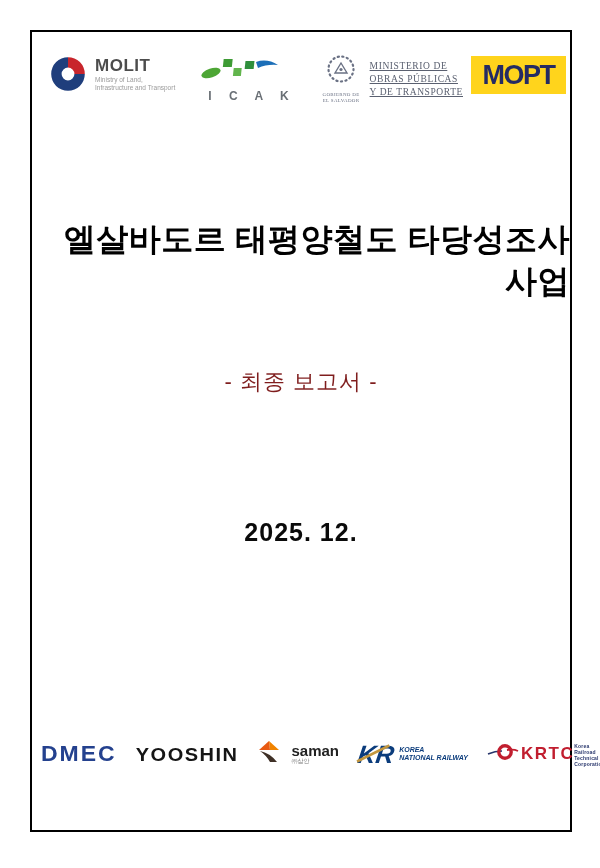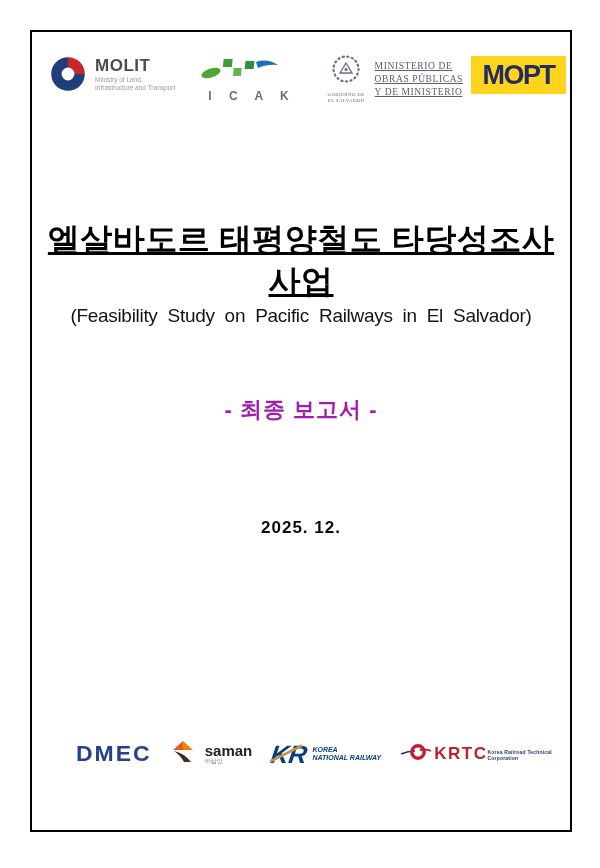--- a/index.html
+++ b/index.html
@@ -109,7 +109,7 @@
         <div class="ministerio">
           <div>MINISTERIO DE</div>
           <div>OBRAS PÚBLICAS</div>
-          <div>Y DE MINISTERIO</div>
+          <div>Y DE TRANSPORTE</div>
         </div>
 
         <div class="mopt-box">

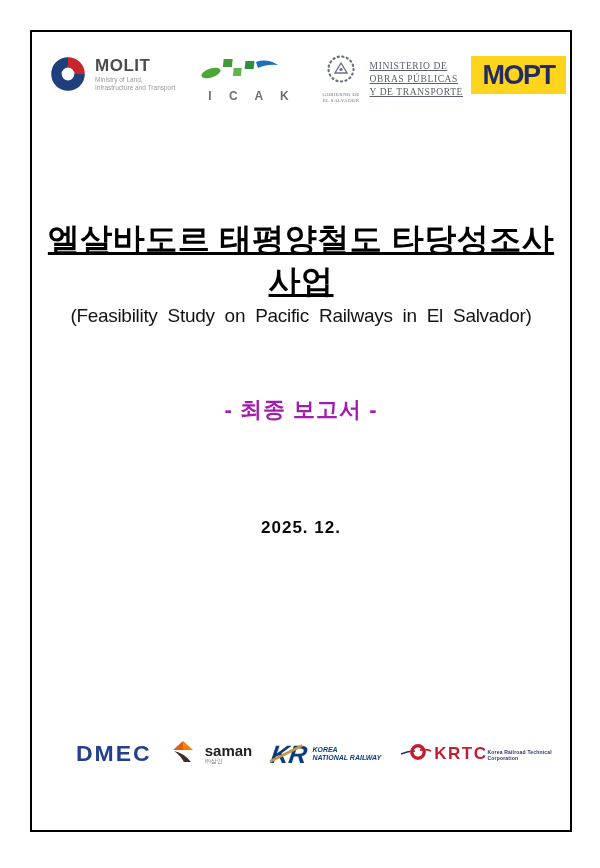--- a/index.html
+++ b/index.html
@@ -28,7 +28,7 @@
   .mopt-name { font-size:27px; font-weight:900; color:#242B63; letter-spacing:-1.5px; transform:scaleY(1.05); }
 
   
-  .title { position:absolute; top:186px; left:0; right:0; text-align:center; font-size:32px; font-weight:800; color:#000; letter-spacing:0.5px; line-height:42px;text-decoration:underline; }
+  .title { position:absolute; top:186px; left:0; right:0; text-align:right; font-size:32px; font-weight:800; color:#000; letter-spacing:0.5px; line-height:42px; }
   .subtitle { position:absolute; top:272px; left:0; right:0; text-align:center; font-size:19px; color:#141414; letter-spacing:-0.3px; word-spacing:5px; line-height:24px; }
   .report-type { position:absolute; top:335px; left:0; right:0; text-align:center; font-size:22px; font-weight:700; color:#a21caf; letter-spacing:1px;margin-top:28px; }
   .date { position:absolute; top:486px; left:0; right:0; text-align:center; font-size:17px; font-weight:700; color:#0a0a0a; letter-spacing:1px; }

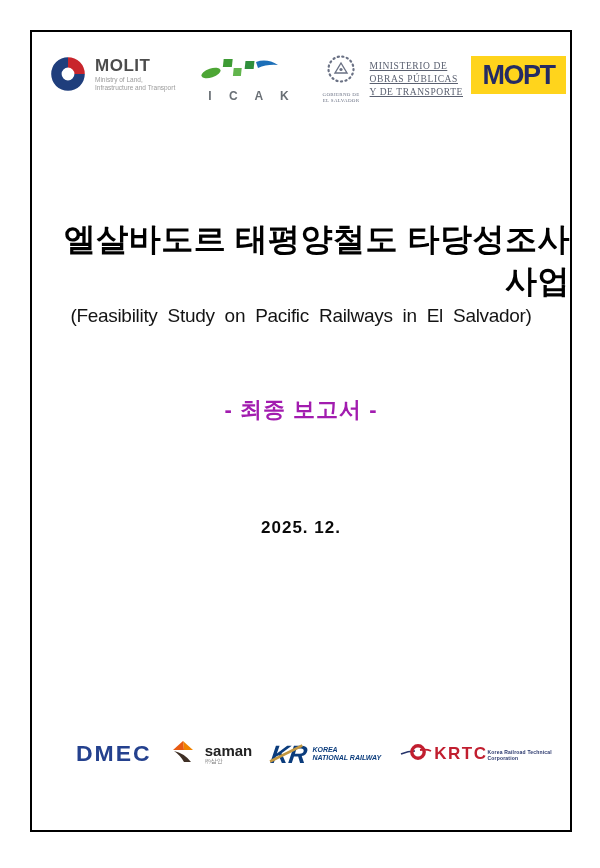--- a/index.html
+++ b/index.html
@@ -120,7 +120,6 @@
     </div>
 
     <h1 class="title">엘살바도르 태평양철도 타당성조사 사업</h1>
-    <div class="subtitle">(Feasibility Study on Pacific Railways in El Salvador)</div>
     <div class="report-type">- 최종 보고서 -</div>
     <div class="date">2025. 12.</div>
 

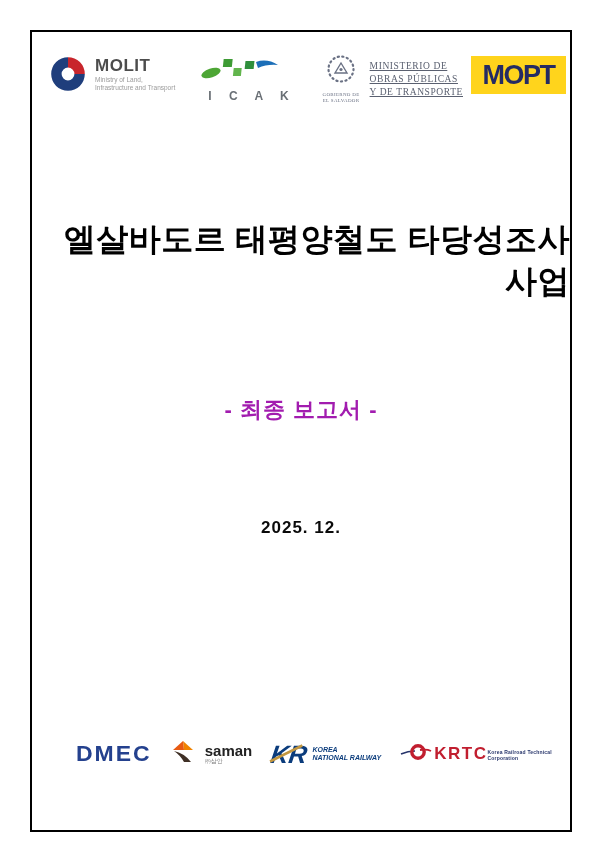--- a/index.html
+++ b/index.html
@@ -30,7 +30,7 @@
   
   .title { position:absolute; top:186px; left:0; right:0; text-align:right; font-size:32px; font-weight:800; color:#000; letter-spacing:0.5px; line-height:42px; }
   .subtitle { position:absolute; top:272px; left:0; right:0; text-align:center; font-size:19px; color:#141414; letter-spacing:-0.3px; word-spacing:5px; line-height:24px; }
-  .report-type { position:absolute; top:335px; left:0; right:0; text-align:center; font-size:22px; font-weight:700; color:#a21caf; letter-spacing:1px;margin-top:28px; }
+  .report-type { position:absolute; top:335px; left:0; right:0; text-align:center; font-size:22px; font-weight:400; color:#7f1d1d; letter-spacing:1px; }
   .date { position:absolute; top:486px; left:0; right:0; text-align:center; font-size:17px; font-weight:700; color:#0a0a0a; letter-spacing:1px; }
 
   

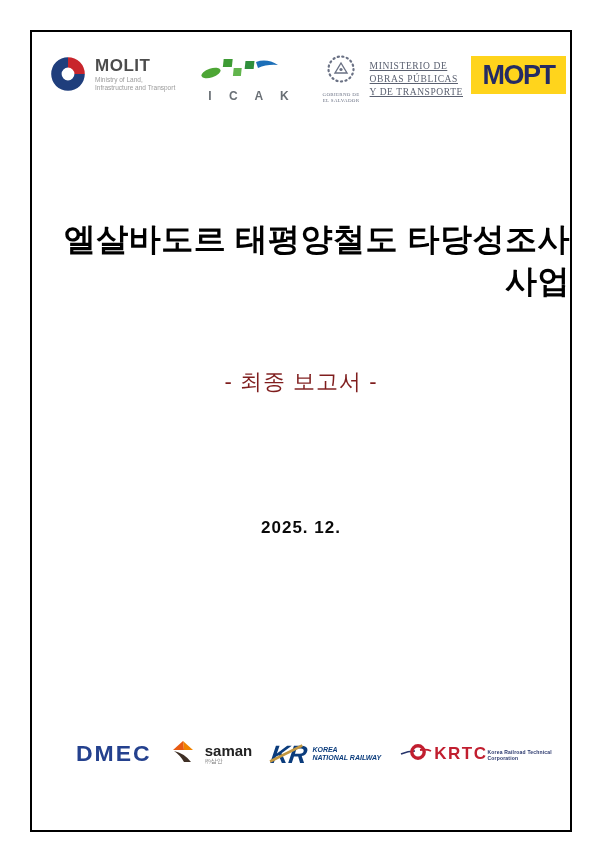--- a/index.html
+++ b/index.html
@@ -31,7 +31,7 @@
   .title { position:absolute; top:186px; left:0; right:0; text-align:right; font-size:32px; font-weight:800; color:#000; letter-spacing:0.5px; line-height:42px; }
   .subtitle { position:absolute; top:272px; left:0; right:0; text-align:center; font-size:19px; color:#141414; letter-spacing:-0.3px; word-spacing:5px; line-height:24px; }
   .report-type { position:absolute; top:335px; left:0; right:0; text-align:center; font-size:22px; font-weight:400; color:#7f1d1d; letter-spacing:1px; }
-  .date { position:absolute; top:486px; left:0; right:0; text-align:center; font-size:17px; font-weight:700; color:#0a0a0a; letter-spacing:1px; }
+  .date { position:absolute; top:486px; left:0; right:0; text-align:center; font-size:25px; font-weight:700; color:#0a0a0a; letter-spacing:1px; }
 
   
   .footer-row { position:absolute; top:708px; left:0; right:0; display:flex; justify-content:center; align-items:center; gap:19px;padding-left:44px; }

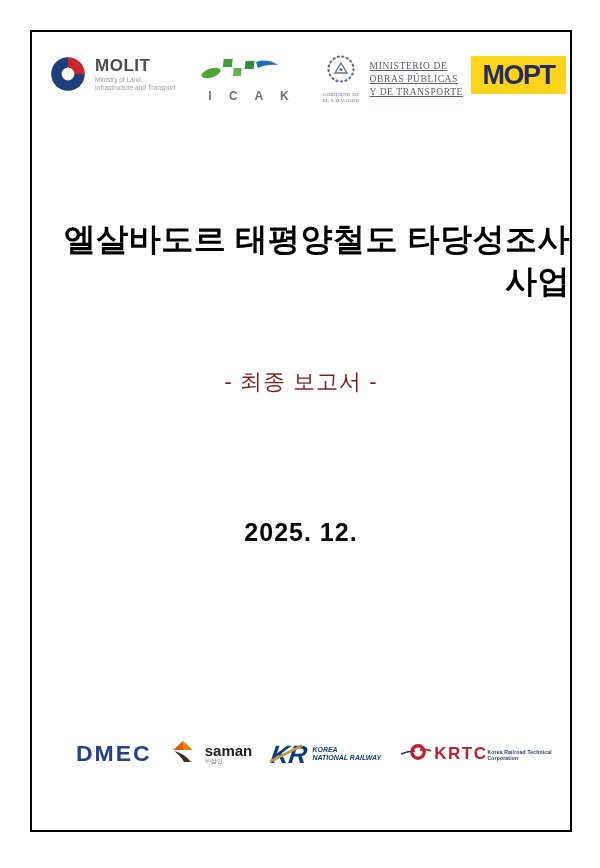--- a/index.html
+++ b/index.html
@@ -129,6 +129,9 @@
         <span class="dmec-name" style="display:inline-block;">DMEC</span>
       </div>
 
+      <div>
+        <span class="yooshin-name" style="display:inline-block;">YOOSHIN</span>
+      </div>
 
       <div class="saman">
         <span>

